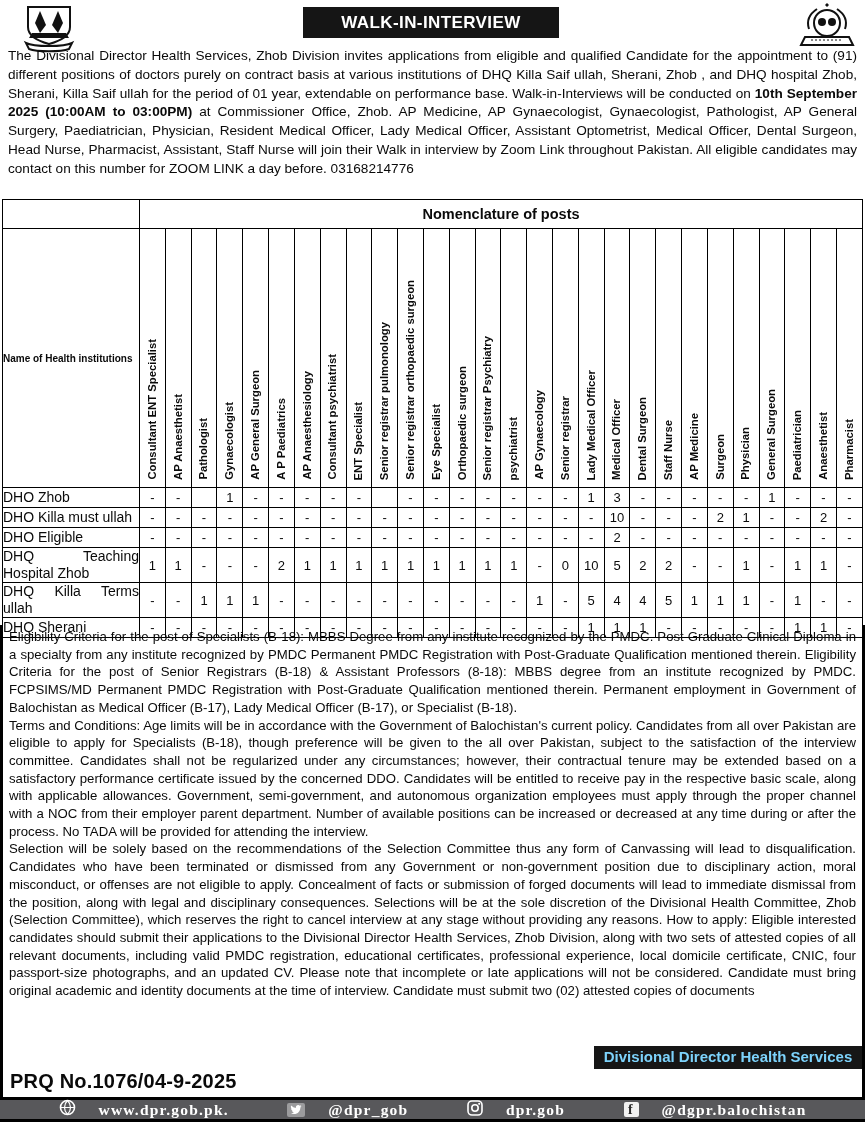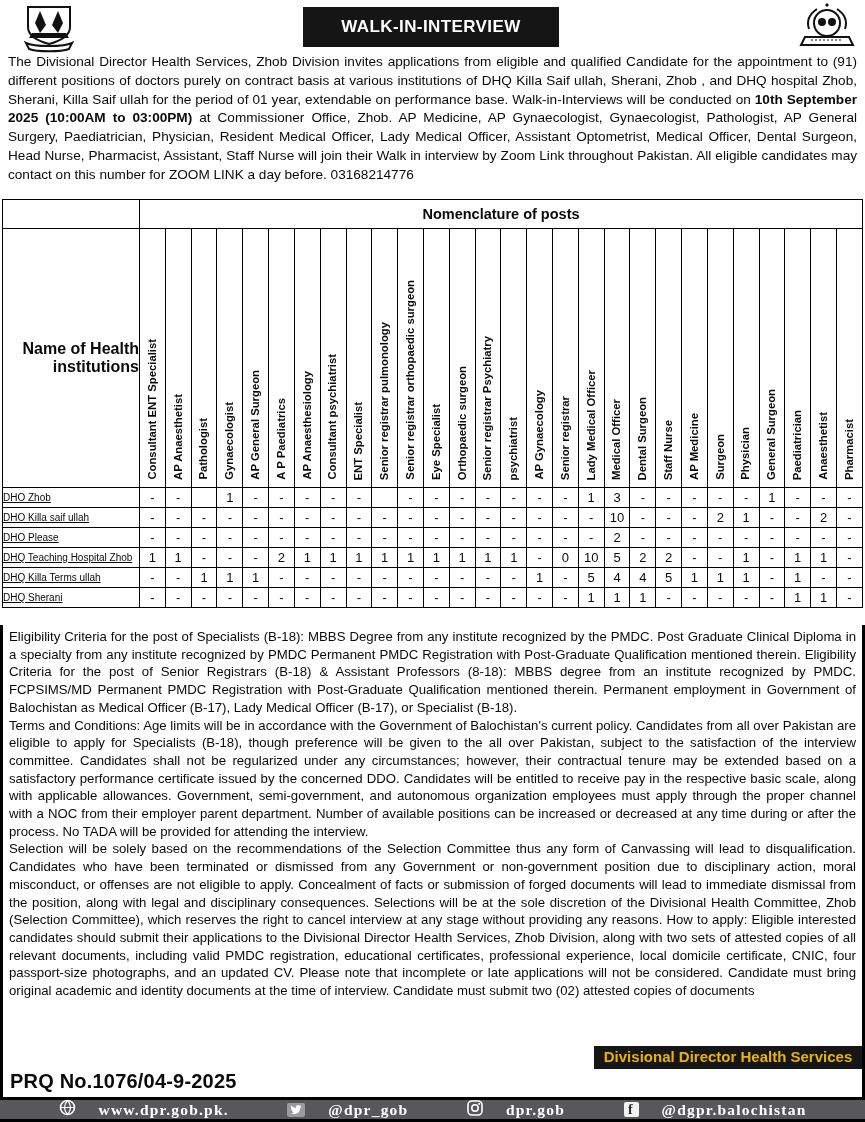--- a/index.html
+++ b/index.html
@@ -7,7 +7,7 @@
       font-family:"Liberation Sans", sans-serif;color:#0a0a0a;}
   
   .top{position:absolute;top:0;left:0;width:865px;height:46px;}
-  .title-box{position:absolute;left:303px;top:7px;width:256px;height:40px;background:#151515;
+  .title-box{position:absolute;left:303px;top:7px;width:256px;height:31px;background:#151515;
       display:flex;align-items:center;justify-content:center;}
   .title-box span{color:#fff;font-weight:bold;font-size:17px;letter-spacing:.4px;}
   .logo-left{position:absolute;left:20px;top:3px;}

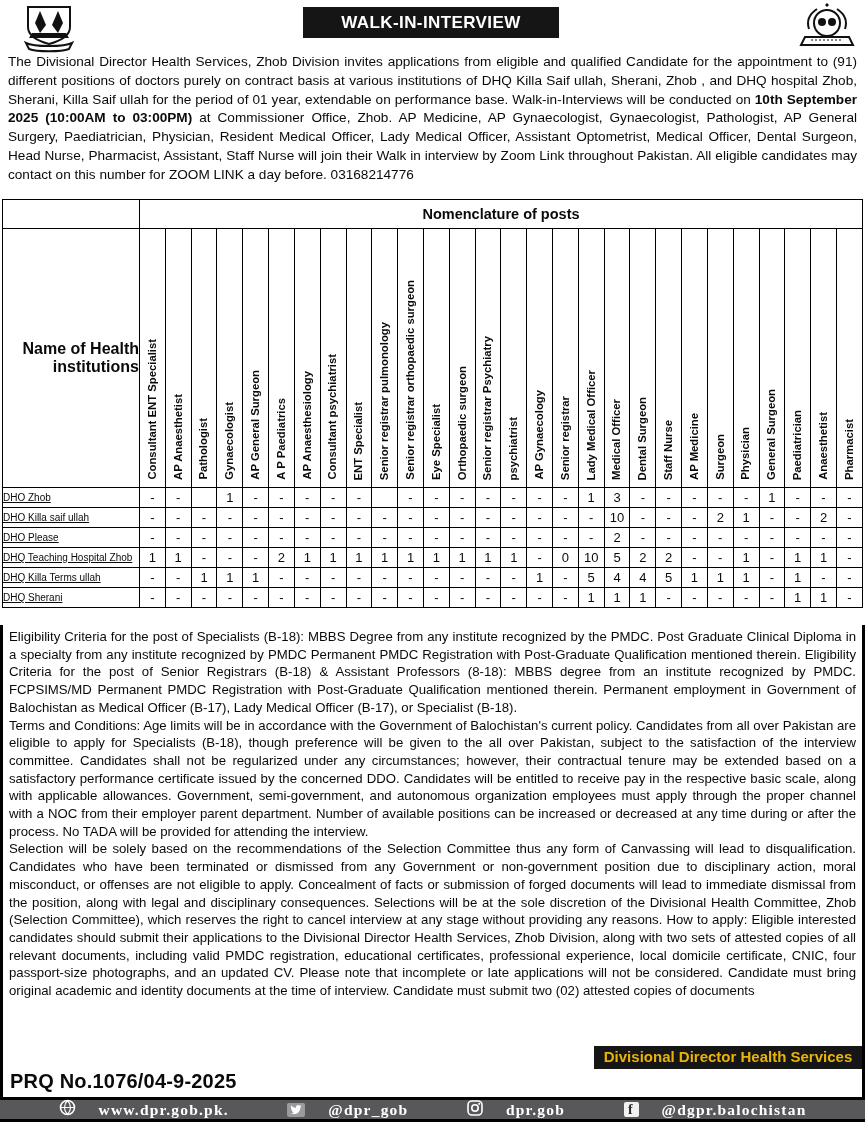--- a/index.html
+++ b/index.html
@@ -14,7 +14,7 @@
   .logo-right{position:absolute;right:6px;top:3px;}
   
   .intro{position:absolute;top:47px;left:8px;width:849px;height:152px;overflow:hidden;
-      font-size:13.6px;line-height:18.8px;text-align:justify;margin-top:6px;}
+      font-size:13.6px;line-height:18.8px;text-align:justify;}
   .intro b{font-weight:bold;}
   
   .table-wrap{position:absolute;top:199px;left:2px;width:704px;}

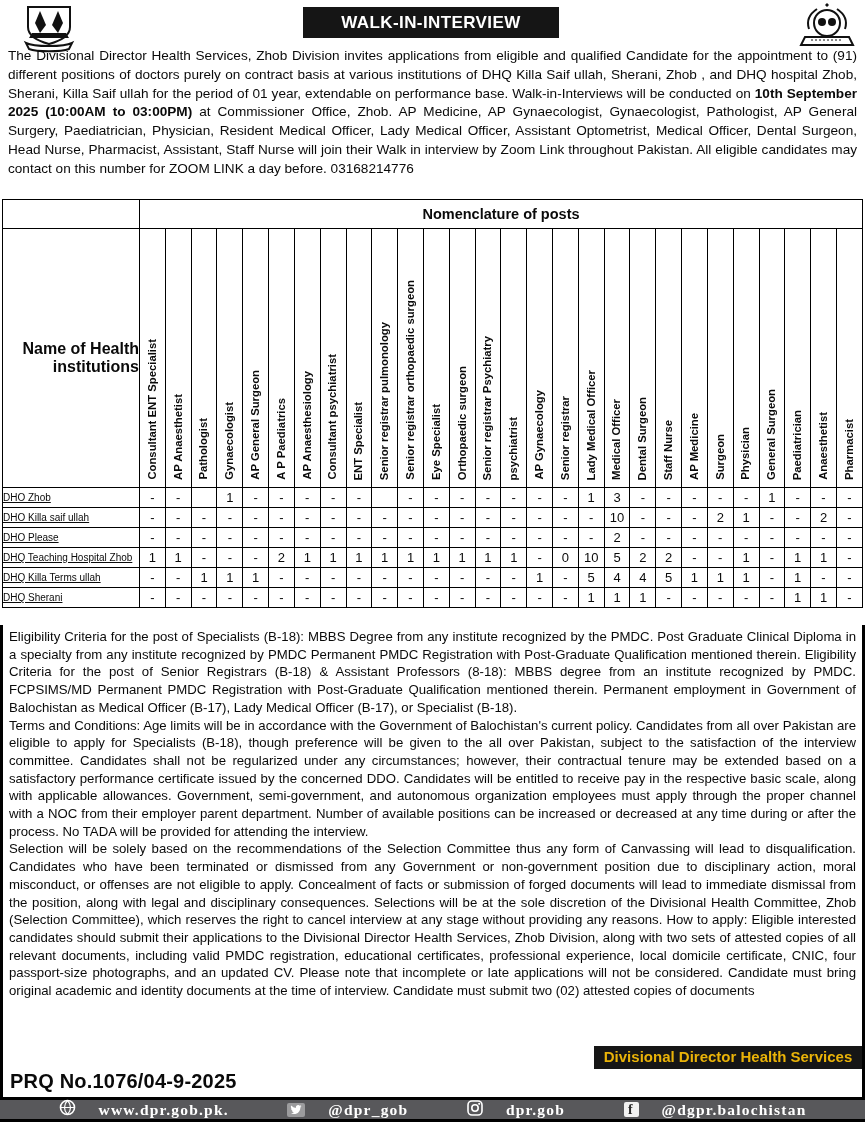--- a/index.html
+++ b/index.html
@@ -22,7 +22,7 @@
   table.posts th,table.posts td{border:1px solid #000;padding:0;}
   .corner-top,.namehead{width:136px;}
   .gh{height:28px;font-weight:bold;font-size:14.5px;text-align:center;}
-  .namehead{font-size:16px;font-weight:bold;text-align:right;vertical-align:middle;
+  .namehead{font-size:10px;font-weight:bold;text-align:left;vertical-align:middle;
       padding:0 10px;}
   .vhead{height:258px;vertical-align:bottom;text-align:center;}
   .vhead span{display:inline-block;writing-mode:vertical-rl;transform:rotate(180deg);

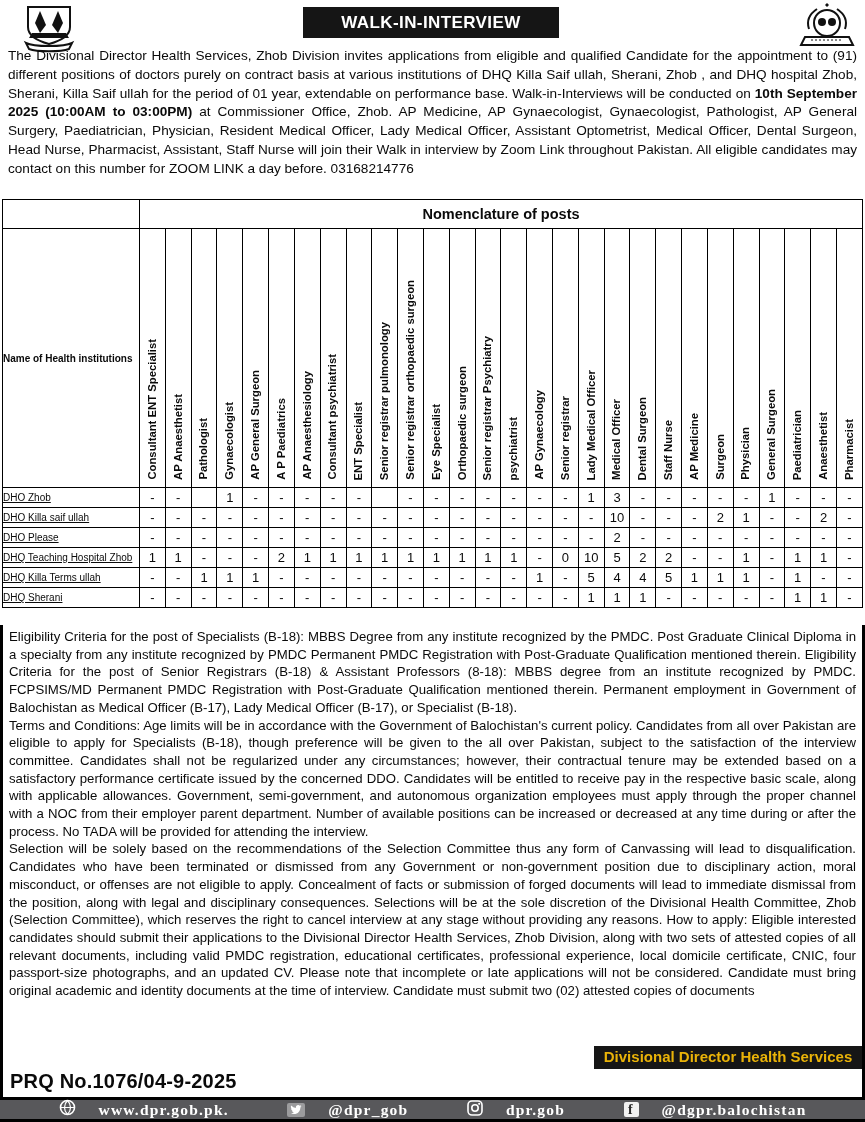--- a/index.html
+++ b/index.html
@@ -28,7 +28,7 @@
   .vhead span{display:inline-block;writing-mode:vertical-rl;transform:rotate(180deg);
       font-size:11.3px;font-weight:bold;white-space:nowrap;line-height:1;padding-top:3px;
       max-height:252px;}
-  td.rowname{font-size:10px;text-align:justify;padding:2px 3px 2px 4px;line-height:17px;text-decoration:underline;}
+  td.rowname{font-size:14px;text-align:justify;padding:2px 3px 2px 4px;line-height:17px;}
   td.val{text-align:center;font-size:13px;height:19px;font-weight:500;}
   
   .legal-wrap{position:absolute;top:625px;left:0;width:865px;height:472px;

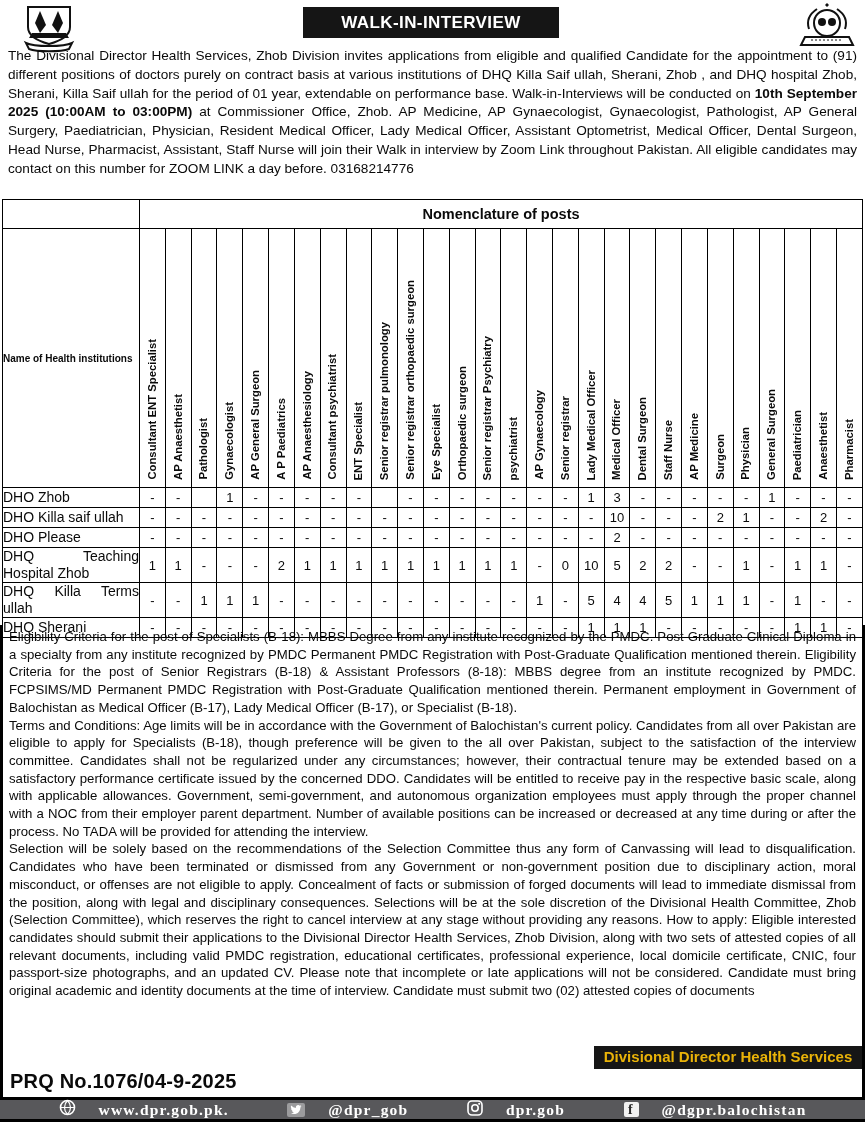--- a/index.html
+++ b/index.html
@@ -159,7 +159,7 @@
             <td class="val">-</td>
           </tr>
           <tr>
-            <td class="rowname">DHO Killa saif ullah</td>
+            <td class="rowname">DHO Killa must ullah</td>
             <td class="val">-</td>
             <td class="val">-</td>
             <td class="val">-</td>

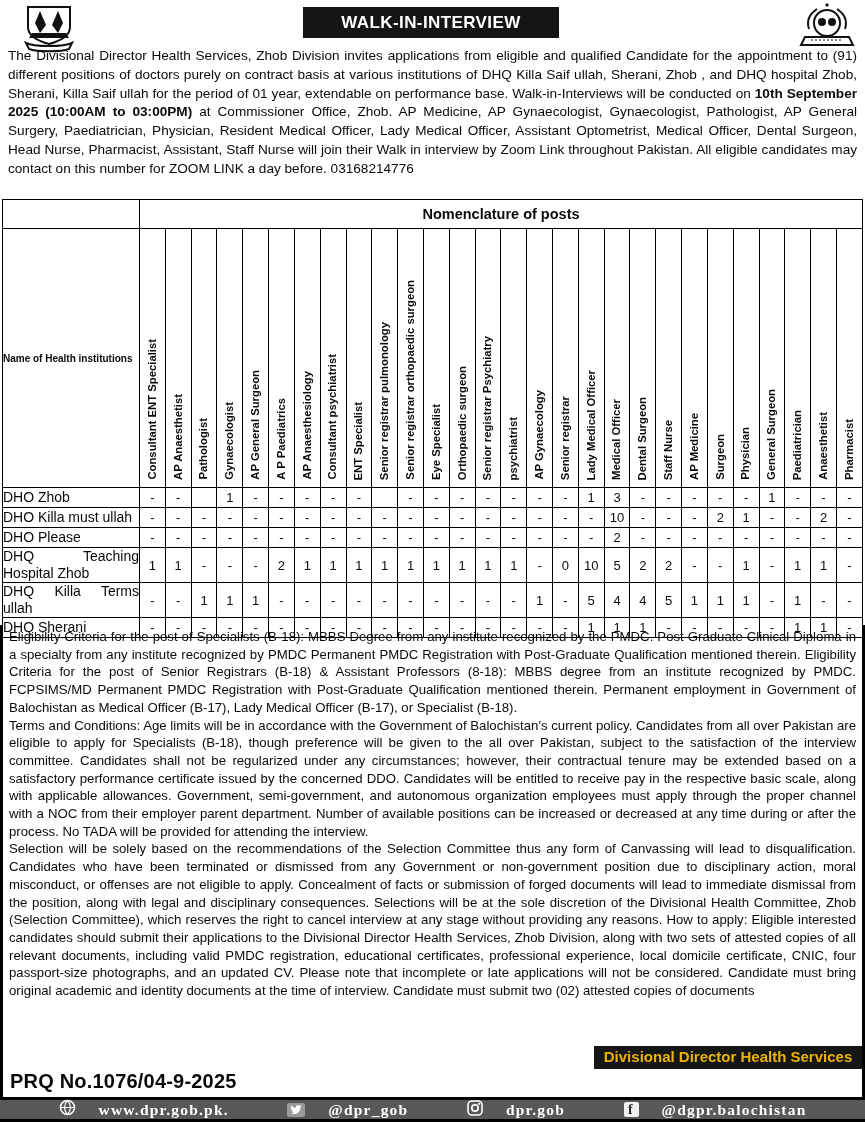--- a/index.html
+++ b/index.html
@@ -190,7 +190,7 @@
             <td class="val">-</td>
           </tr>
           <tr>
-            <td class="rowname">DHO Please</td>
+            <td class="rowname">DHO Eligible</td>
             <td class="val">-</td>
             <td class="val">-</td>
             <td class="val">-</td>

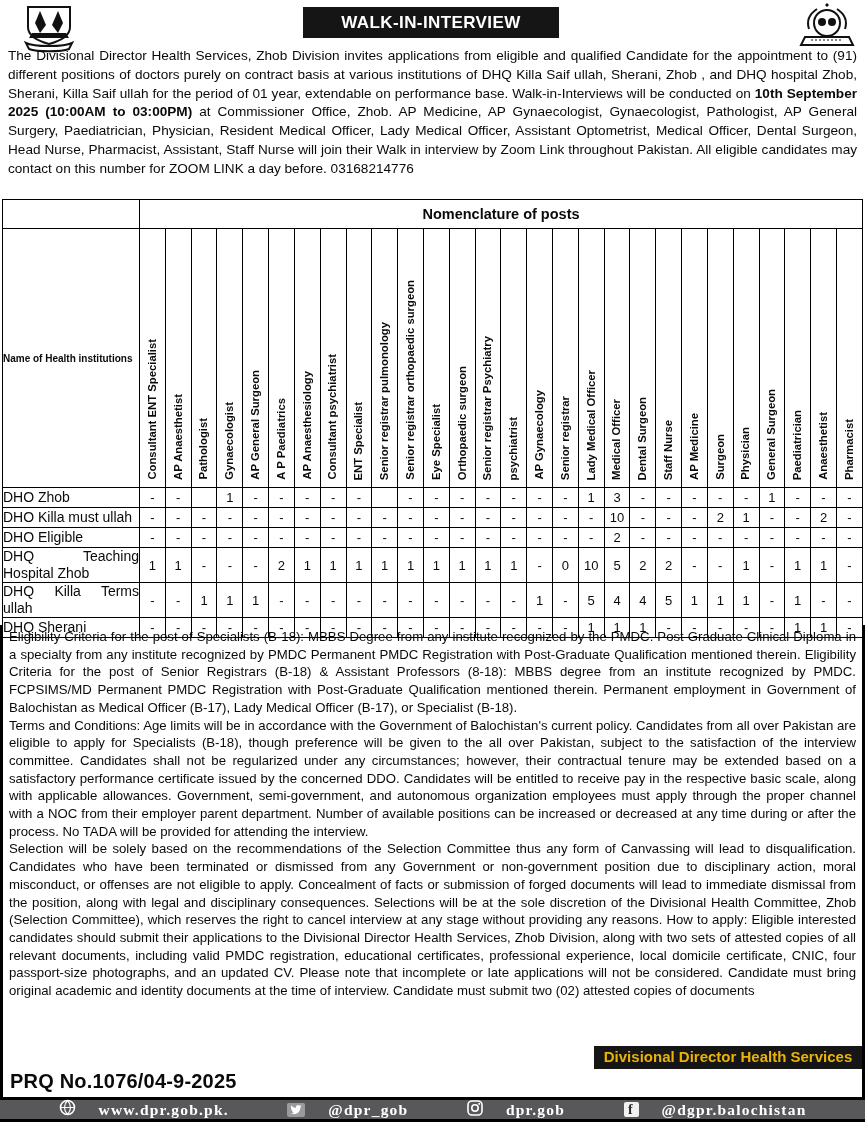--- a/index.html
+++ b/index.html
@@ -36,7 +36,7 @@
   .legal{padding:3px 6px 0 6px;font-size:13.2px;line-height:17.7px;text-align:justify;
       height:400px;overflow:hidden;}
   .legal b{font-weight:normal;}
-  .sig{position:absolute;right:0;bottom:28px;width:268px;background:#161616;color:#eab308;
+  .sig{position:absolute;right:0;bottom:28px;width:268px;background:#161616;color:#7dd3fc;
       text-align:center;font-weight:bold;font-size:15px;line-height:16.5px;padding:3px 0 4px;}
   .prq{position:absolute;left:7px;bottom:4px;font-weight:bold;font-size:20px;letter-spacing:.2px;}
   

